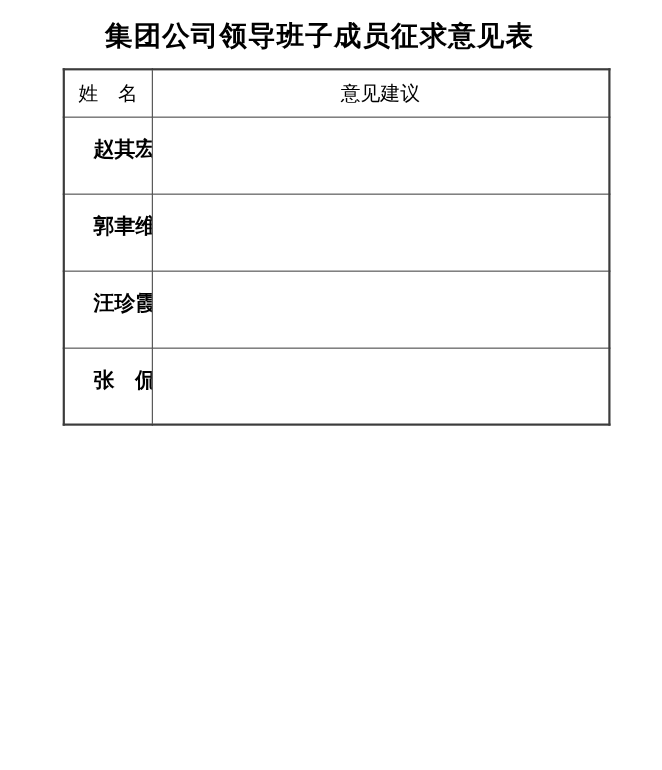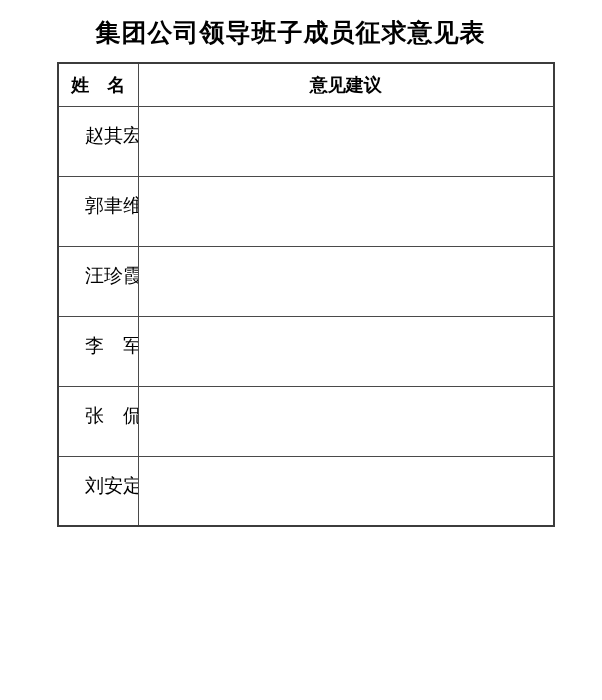--- a/index.html
+++ b/index.html
@@ -48,7 +48,7 @@
   tr.data-row   { height: 70px; }
   th.header-cell {
     font-size: 18px;
-    font-weight: bold;
+    font-weight: normal;
     vertical-align: middle;
     padding: 0;
   }

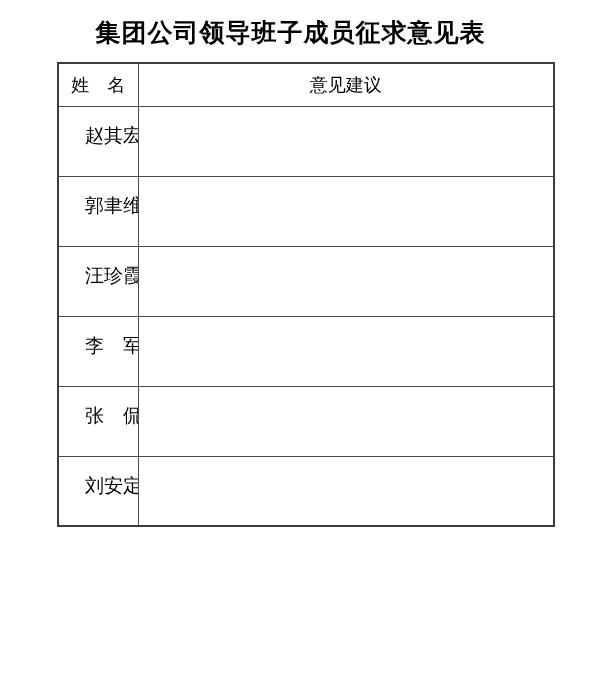--- a/index.html
+++ b/index.html
@@ -54,7 +54,7 @@
   }
   td.name-cell {
     font-size: 19px;
-    font-weight: normal;
+    font-weight: bold;
     text-align: center;
     vertical-align: middle;
     padding: 0 4px 10px 26px;

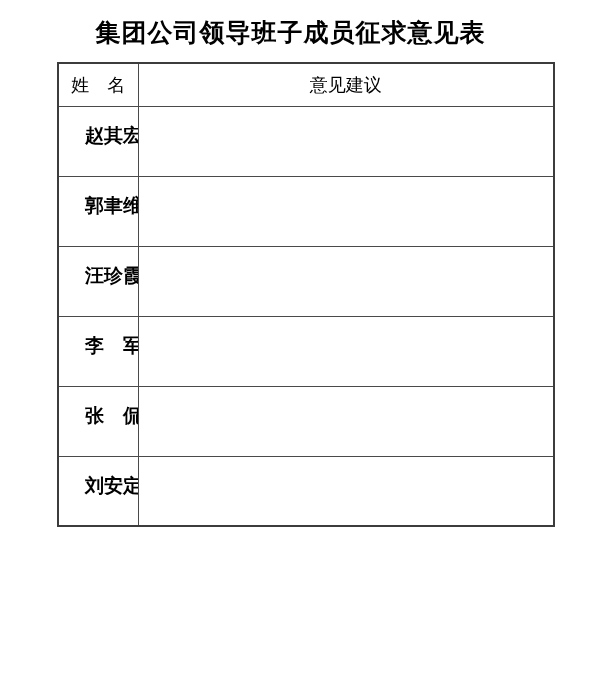--- a/index.html
+++ b/index.html
@@ -94,10 +94,6 @@
       <td class="opinion-cell"></td>
     </tr>
     <tr class="data-row">
-      <td class="name-cell">李　军</td>
-      <td class="opinion-cell"></td>
-    </tr>
-    <tr class="data-row">
       <td class="name-cell">张　侃</td>
       <td class="opinion-cell"></td>
     </tr>

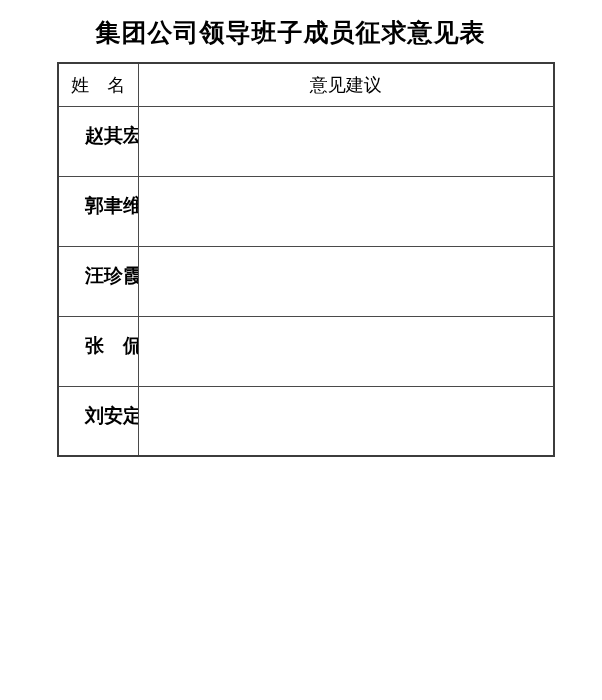--- a/index.html
+++ b/index.html
@@ -97,10 +97,6 @@
       <td class="name-cell">张　侃</td>
       <td class="opinion-cell"></td>
     </tr>
-    <tr class="data-row">
-      <td class="name-cell">刘安定</td>
-      <td class="opinion-cell"></td>
-    </tr>
   </tbody>
 </table>
 

